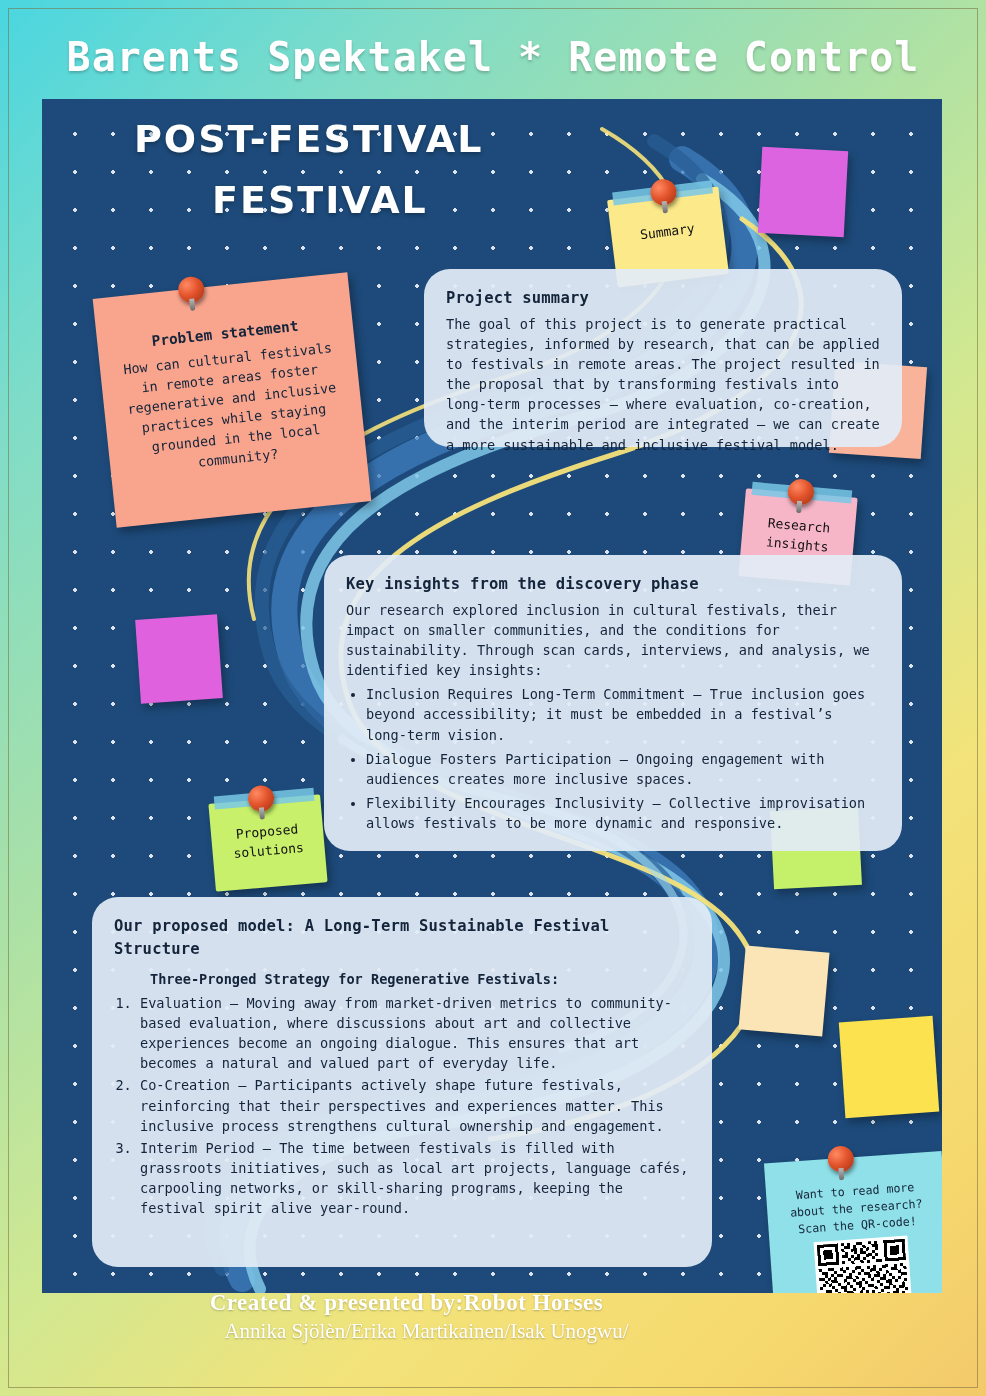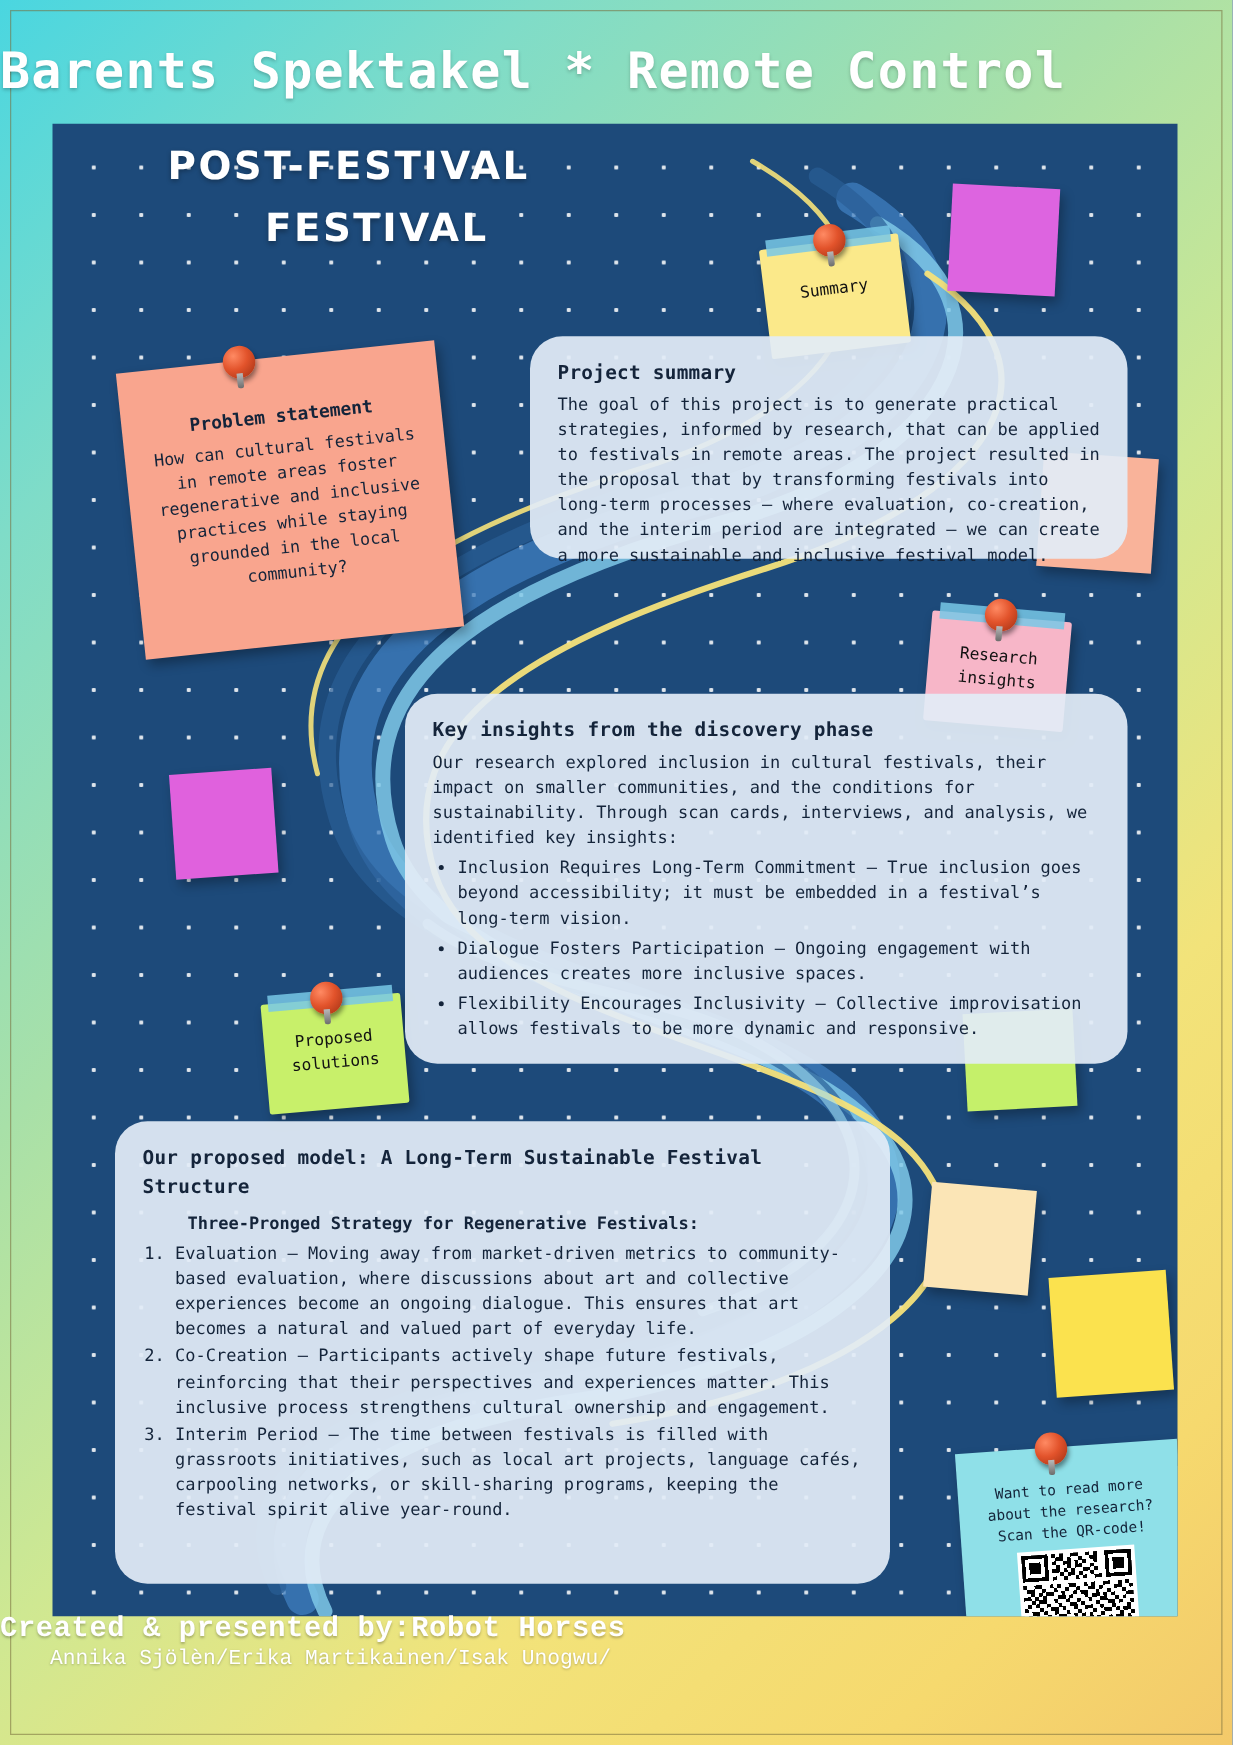--- a/index.html
+++ b/index.html
@@ -38,7 +38,7 @@
     left: 0;
     top: 34px;
     width: 986px;
-    text-align: left;
+    text-align: center;
     font-family: "DejaVu Sans Mono", monospace;
     font-size: 40px;
     font-weight: bold;

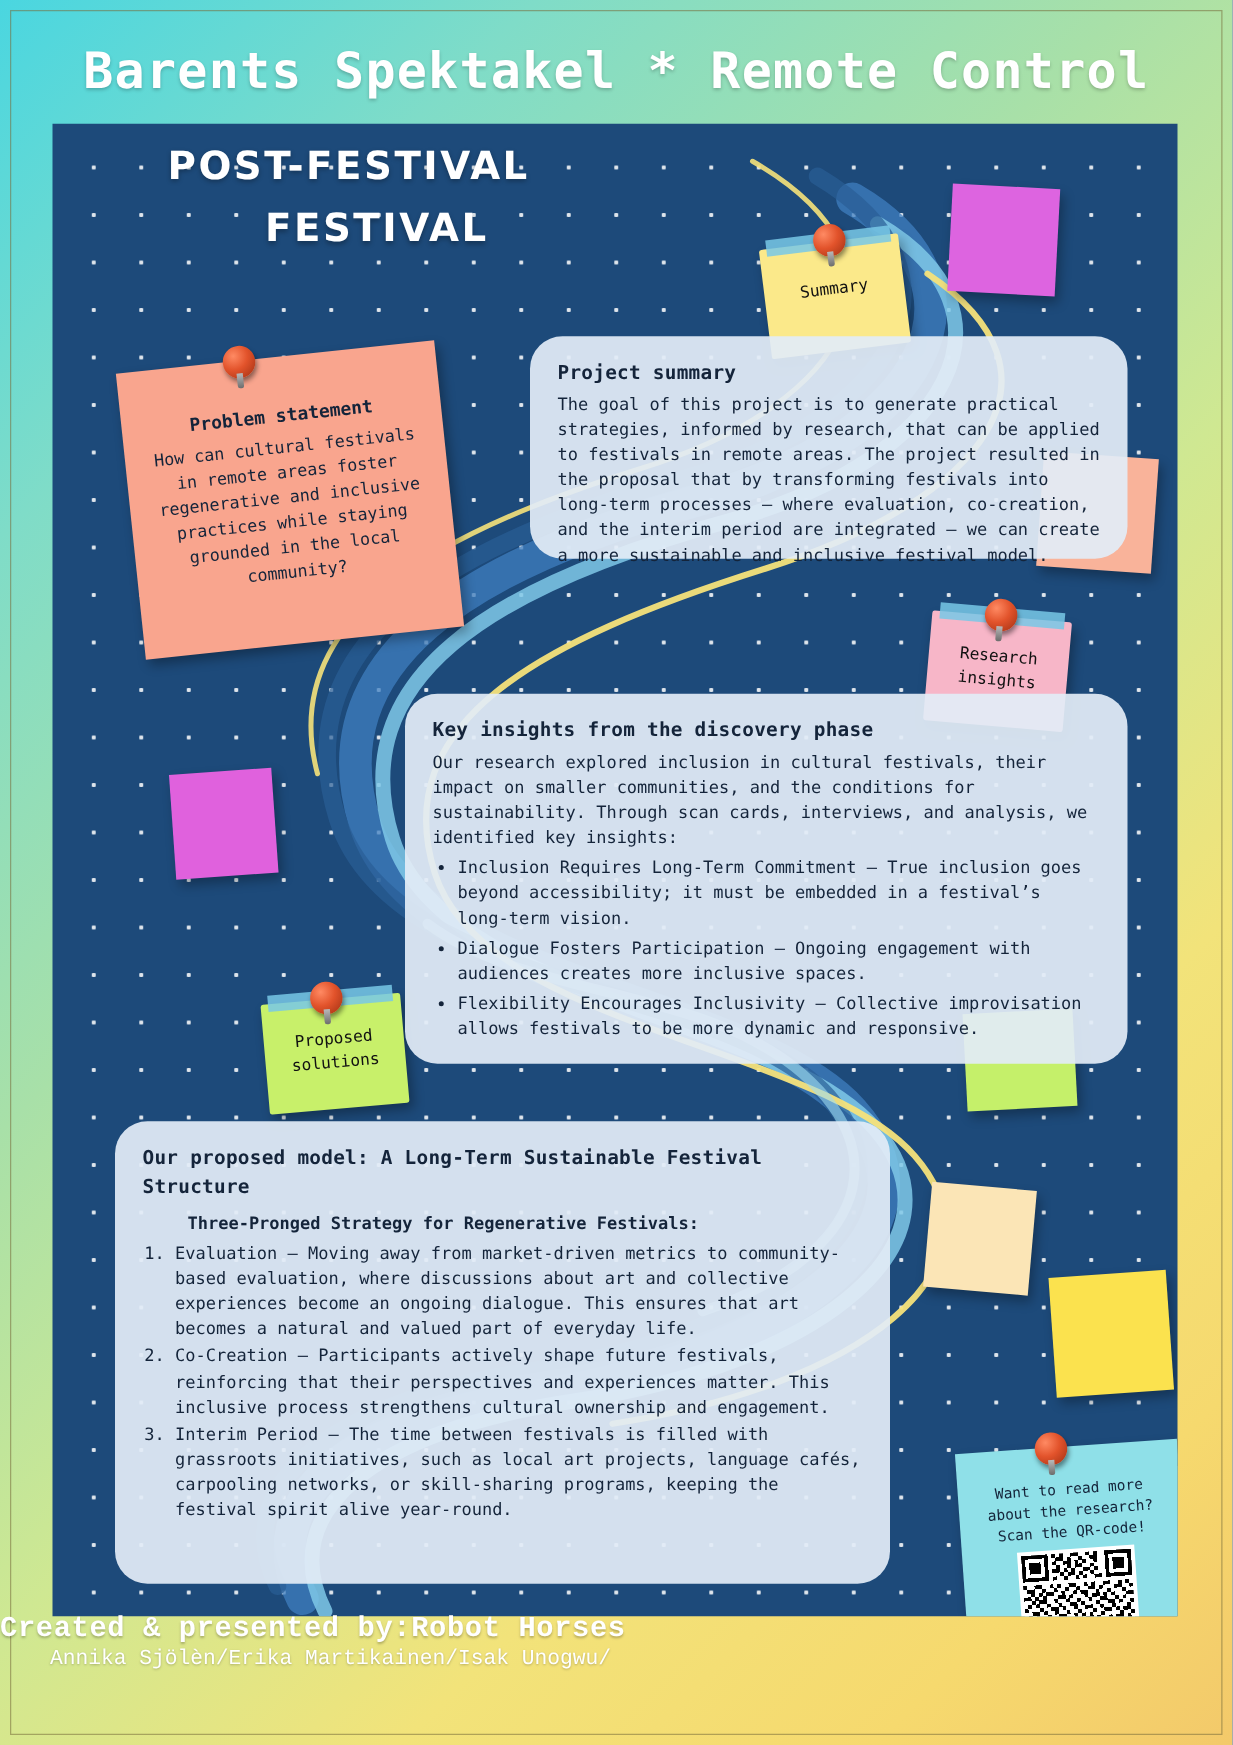--- a/index.html
+++ b/index.html
@@ -75,7 +75,7 @@
     color: #ffffff;
     font-family: "DejaVu Sans", sans-serif;
     font-weight: bold;
-    font-size: 31px;
+    font-size: 38px;
     letter-spacing: 2px;
     line-height: 1.6;
     text-shadow: 0 2px 4px rgba(0,0,0,0.3);

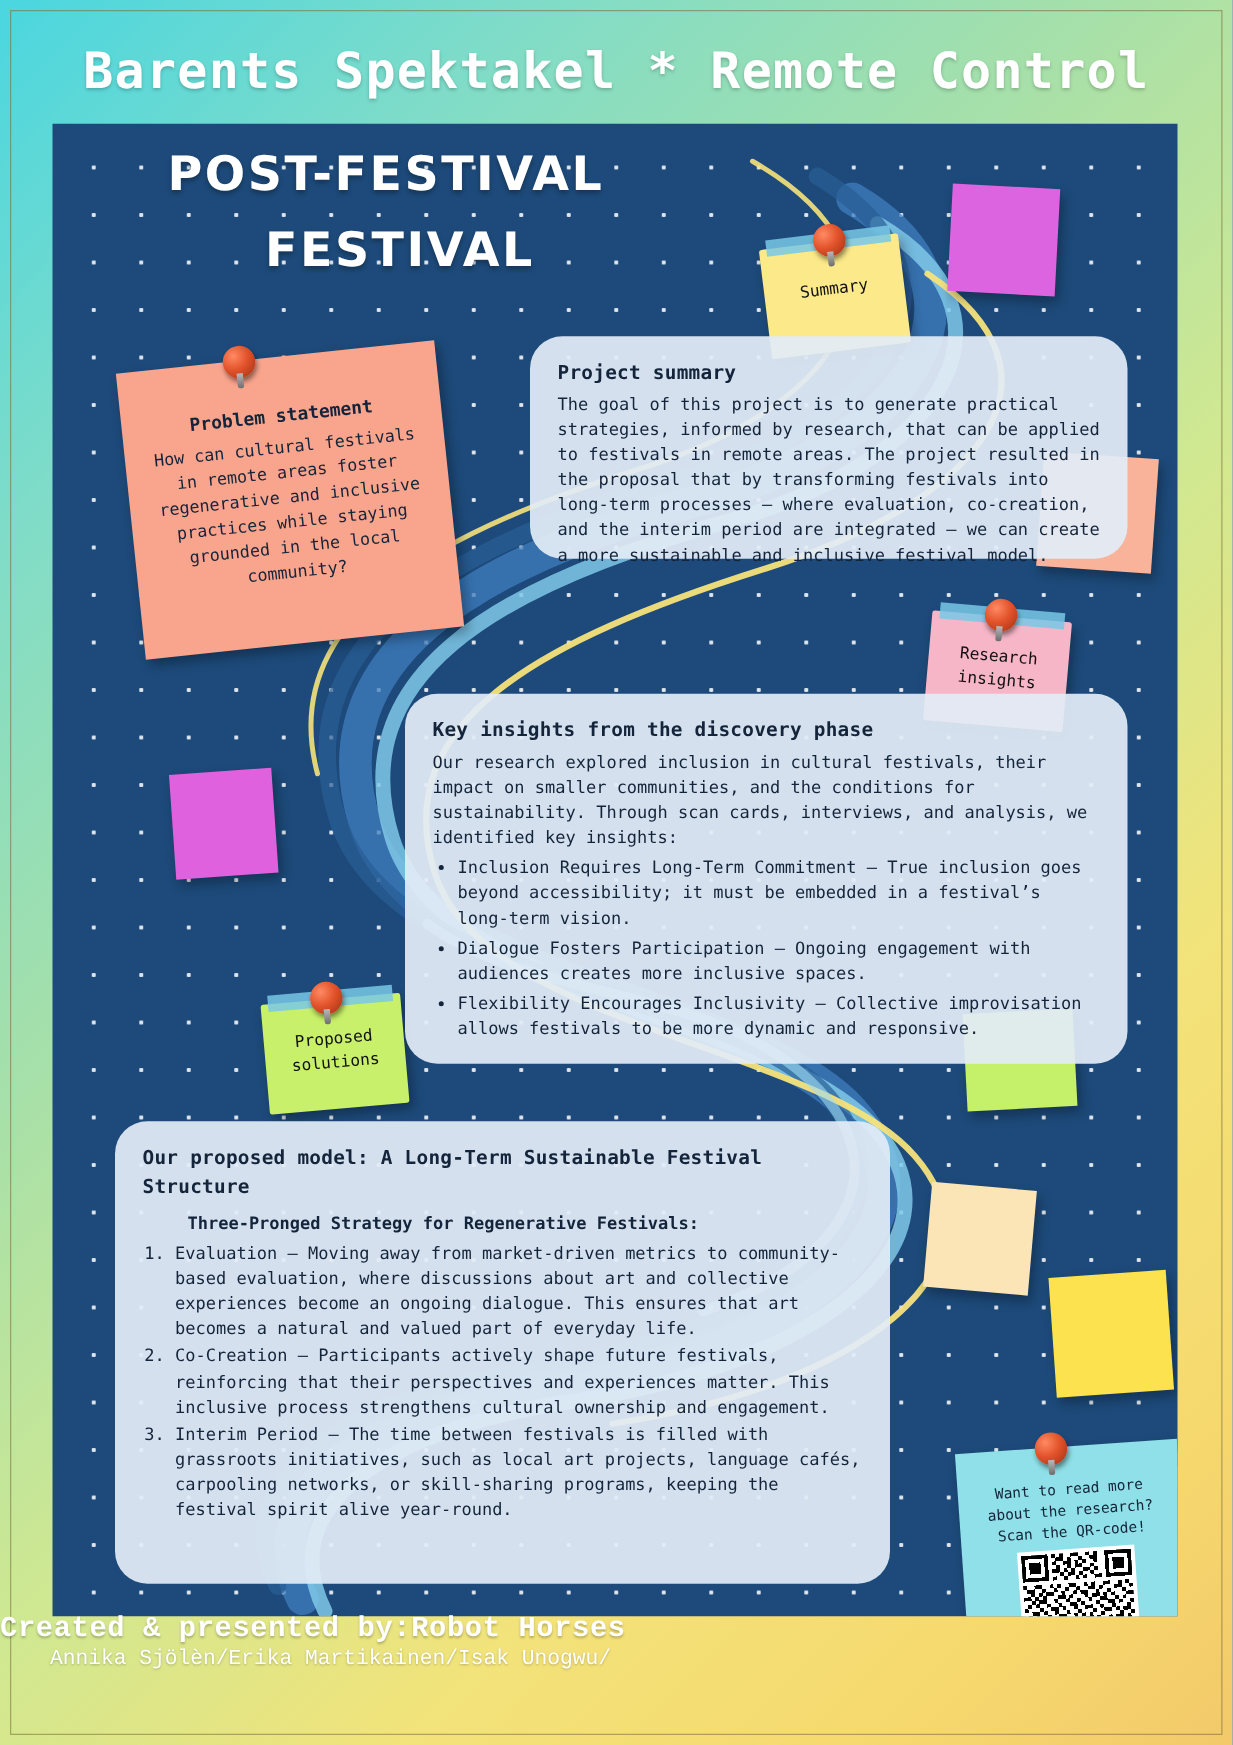--- a/index.html
+++ b/index.html
@@ -263,7 +263,8 @@
     left: 0;
     top: 1290px;
     width: 813px;
-    font-family: Liberation Mono, monospace;
+    text-align: center;
+    font-family: Liberation Serif, serif;
     color: #ffffff;
     text-shadow: 0 1px 2px rgba(0,0,0,0.25);
   }

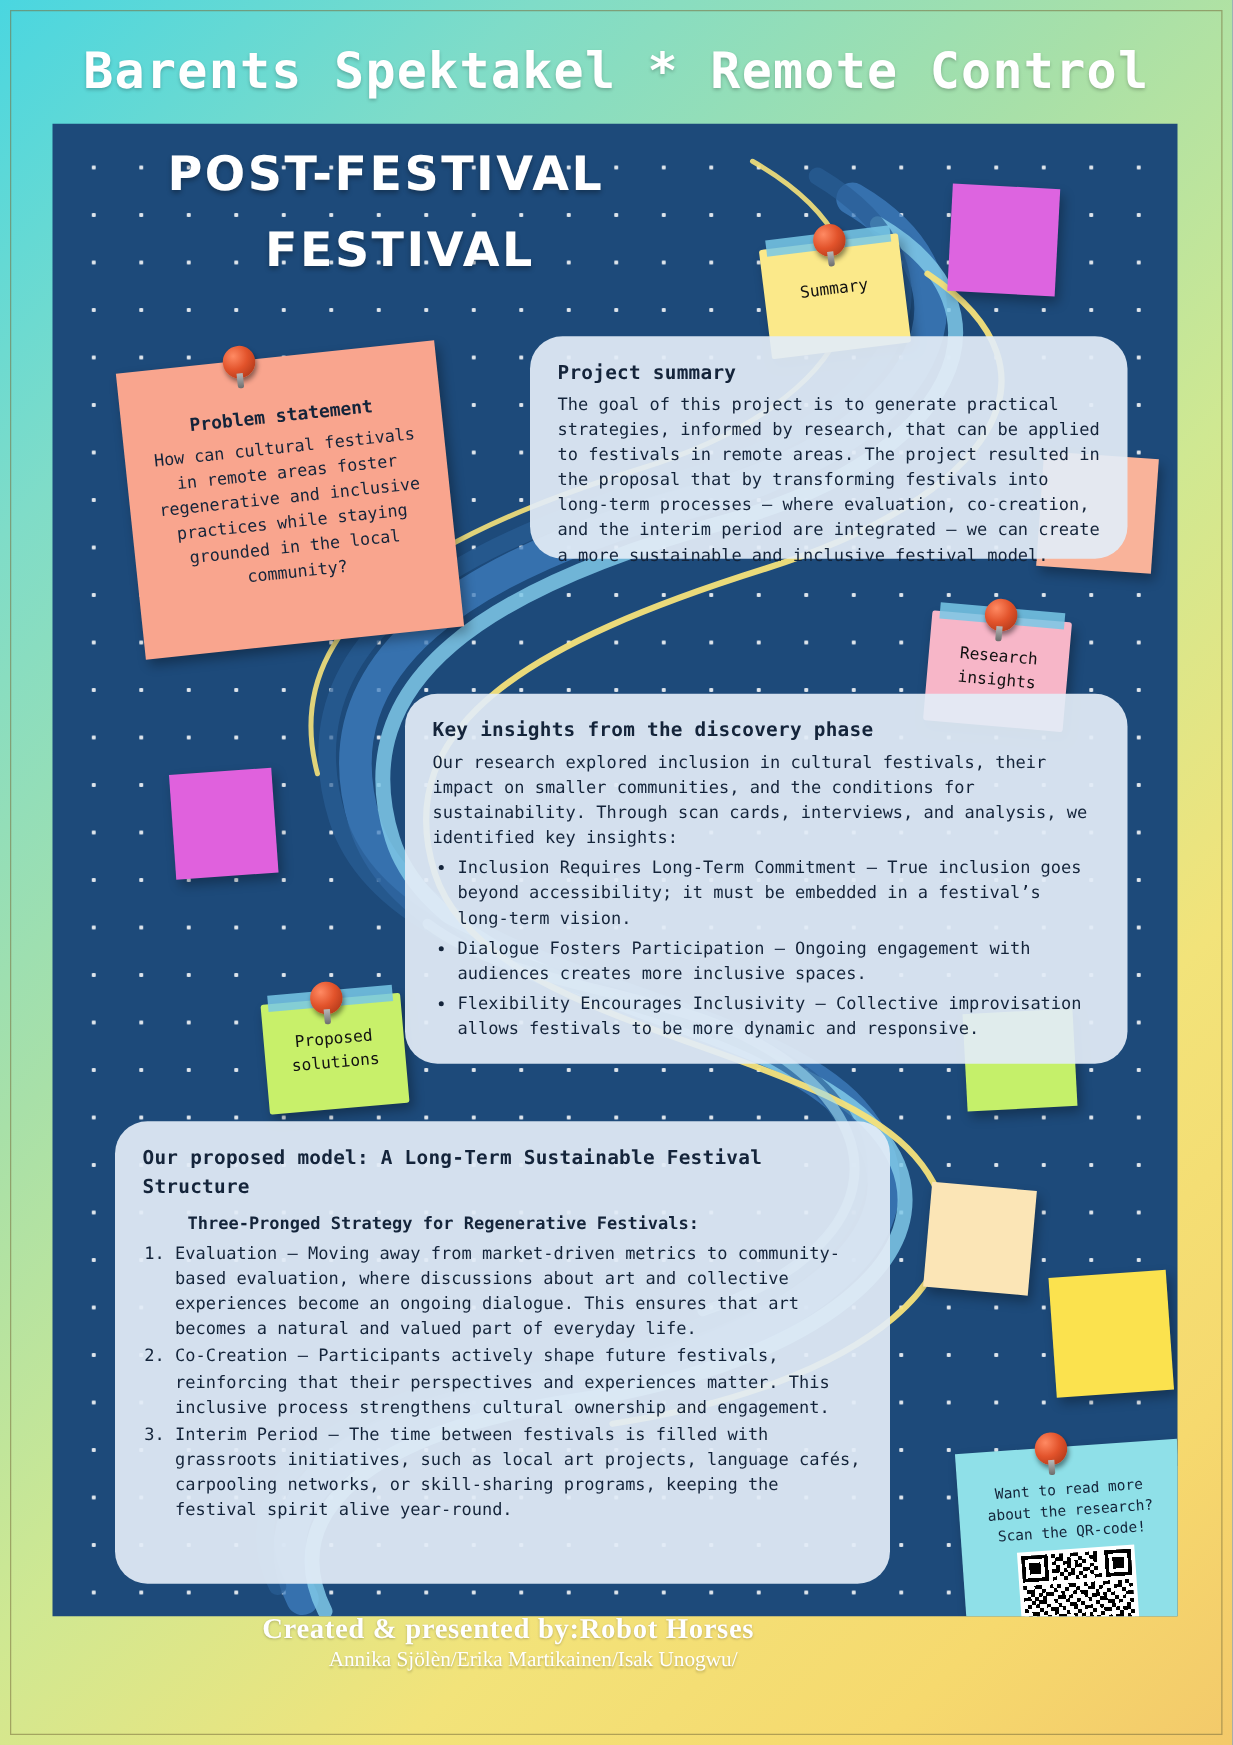--- a/index.html
+++ b/index.html
@@ -274,7 +274,7 @@
     letter-spacing: 0.5px;
   }
   #credits .line2, #credits .line3 {
-    font-size: 17px;
+    font-size: 21px;
     line-height: 1.45;
     margin-left: 40px;
   }

